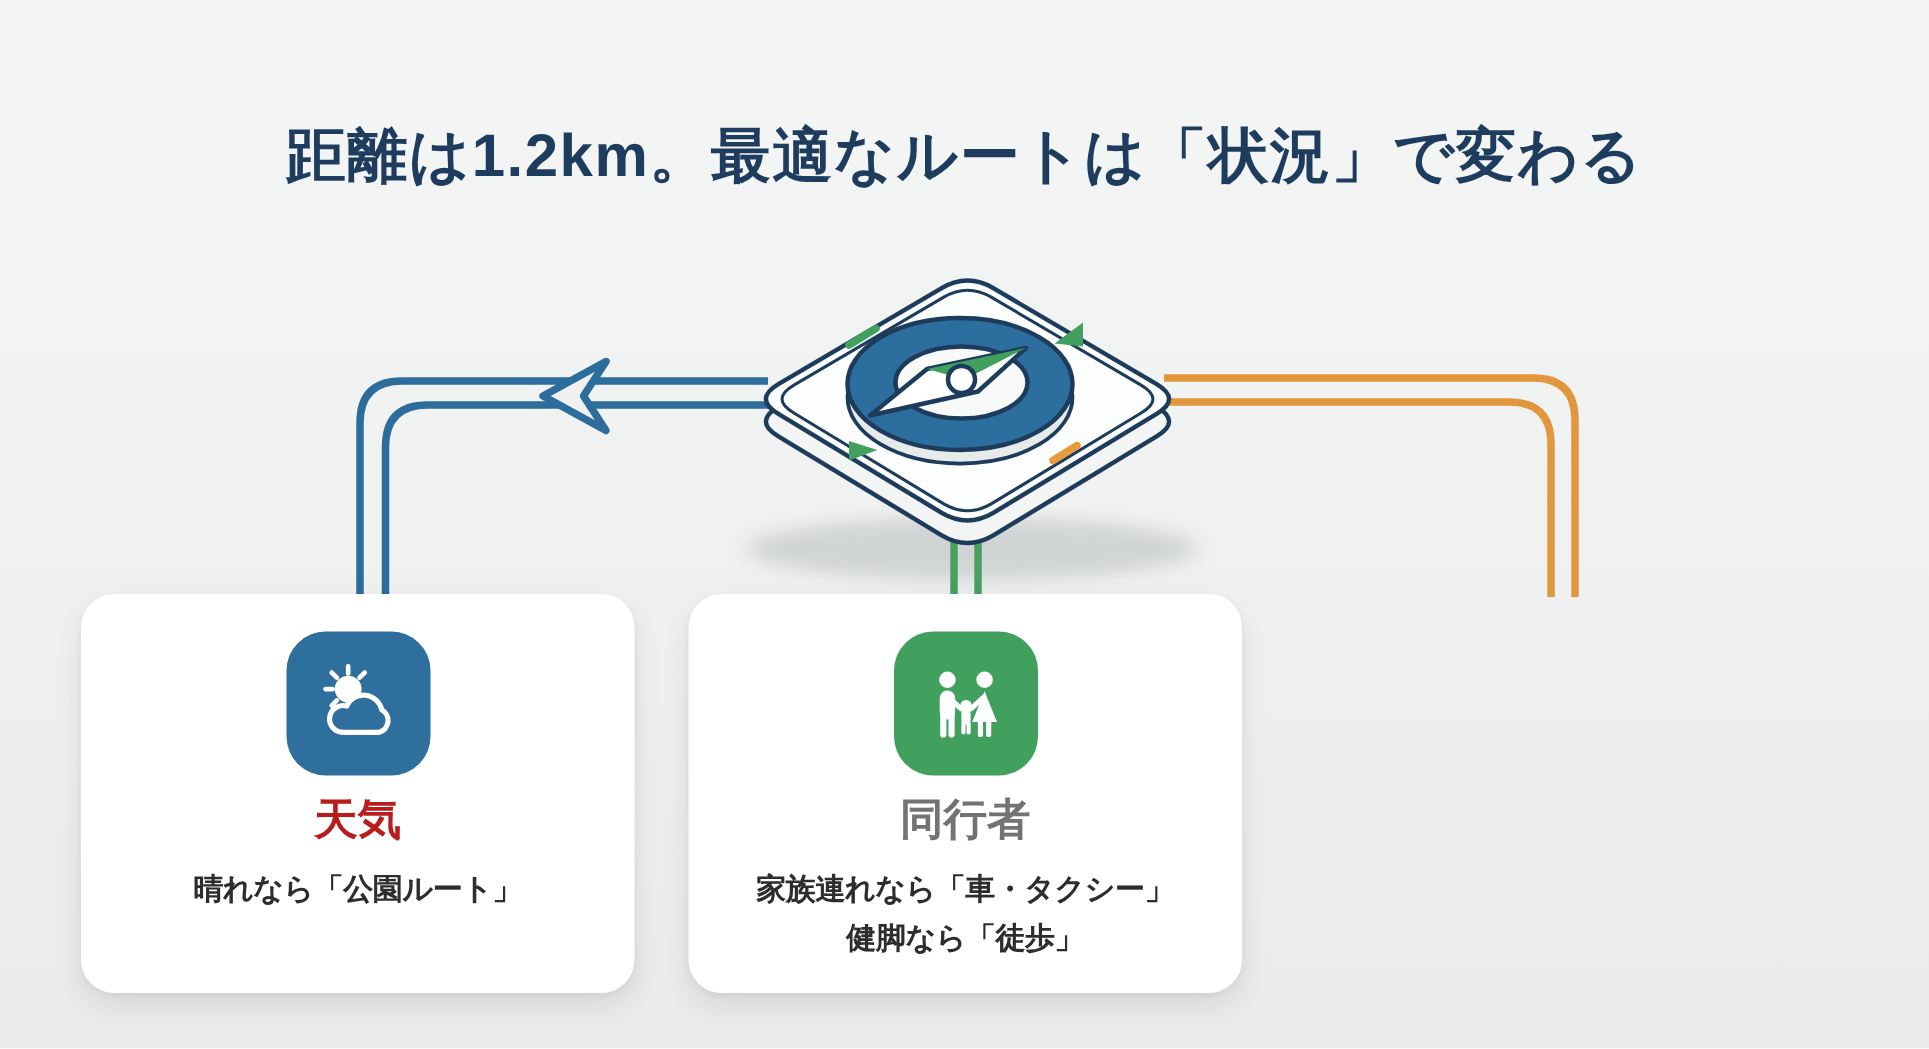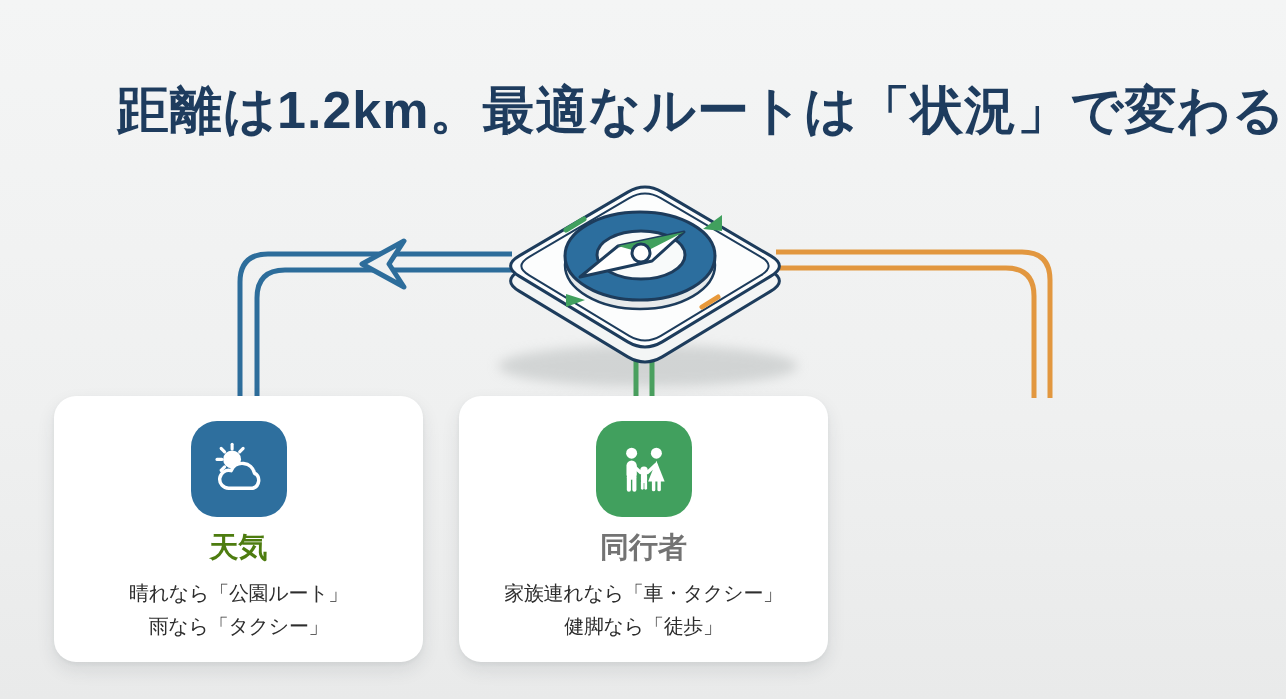--- a/index.html
+++ b/index.html
@@ -12,8 +12,8 @@
   }
   .title{
     position:absolute;left:0;top:76px;width:100%;
-    text-align:right;
-    font-size:52px;font-weight:800;letter-spacing:1px;
+    text-align:center;
+    font-size:40px;font-weight:800;letter-spacing:1px;
     color:#1e3c5e;z-index:3;
   }
   .diagram-svg{position:absolute;left:0;top:0;z-index:1;}

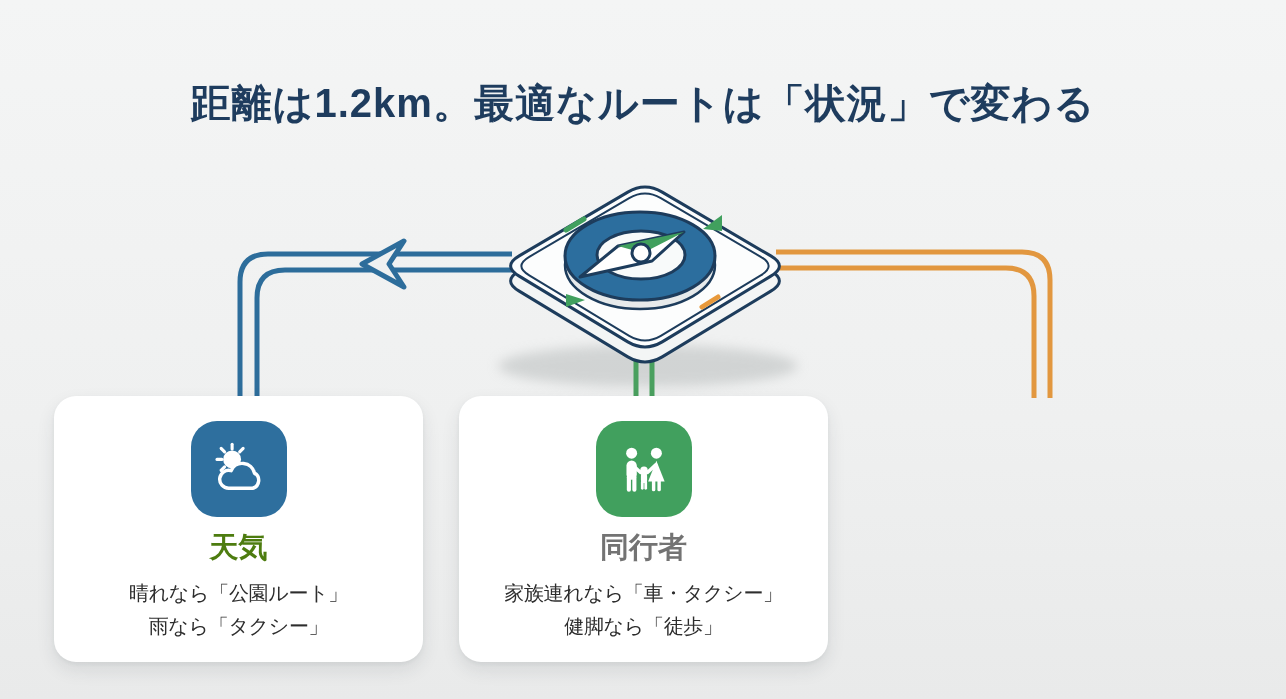--- a/index.html
+++ b/index.html
@@ -36,7 +36,7 @@
   .card-title{
     margin-top:13px;font-size:29px;font-weight:800;line-height:1.2;
   }
-  .card-title.blue{color:#4d7c0f;}
+  .card-title.blue{color:#b91c1c;}
   .card-title.green{color:#737373;}
   .card-title.orange{color:#e8993b;}
   .card-lines{

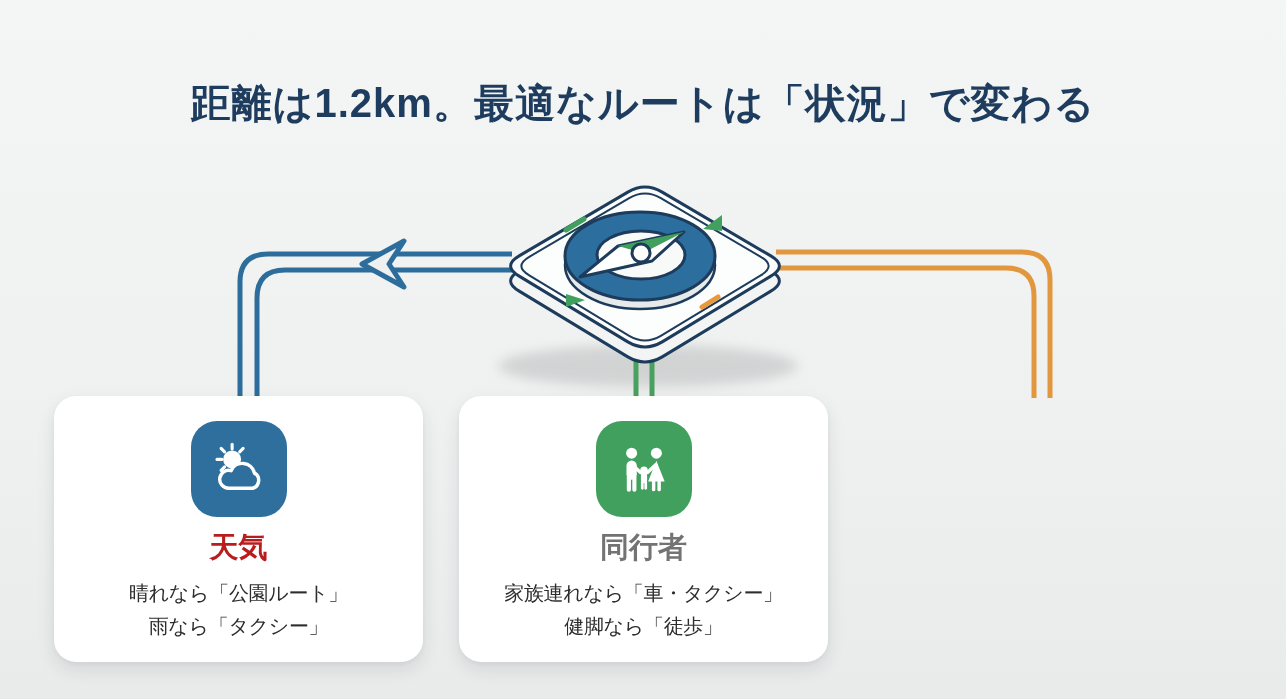--- a/index.html
+++ b/index.html
@@ -40,7 +40,7 @@
   .card-title.green{color:#737373;}
   .card-title.orange{color:#e8993b;}
   .card-lines{
-    margin-top:12px;font-size:20px;font-weight:400;color:#2d2d2d;
+    margin-top:12px;font-size:20px;font-weight:700;color:#2d2d2d;
     line-height:1.65;letter-spacing:-0.3px;padding:0 20px;
   }
 </style>

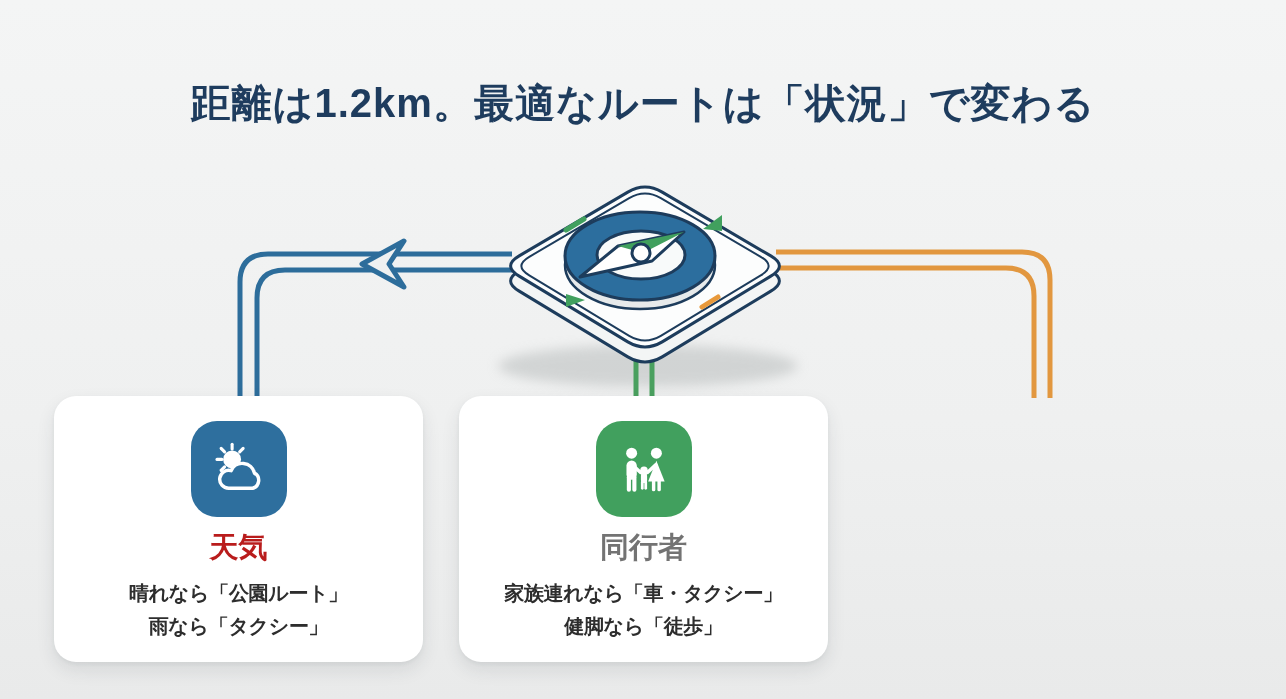--- a/index.html
+++ b/index.html
@@ -120,7 +120,6 @@
     <div class="card-title blue">天気</div>
     <div class="card-lines">
       <div>晴れなら「公園ルート」</div>
-      <div>雨なら「タクシー」</div>
     </div>
   </div>
 

